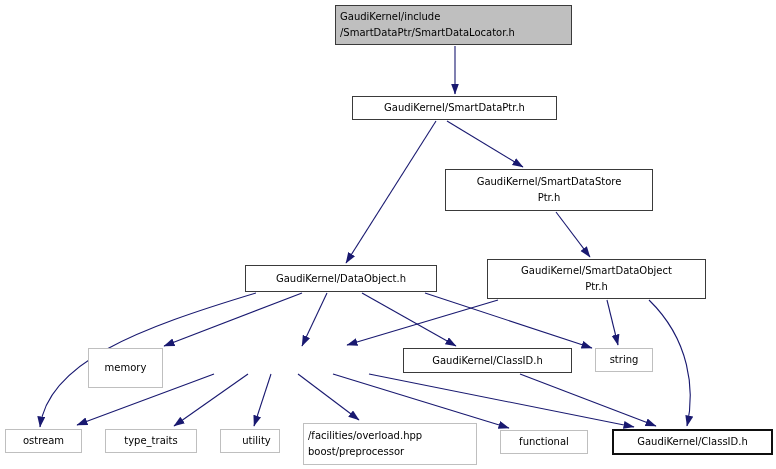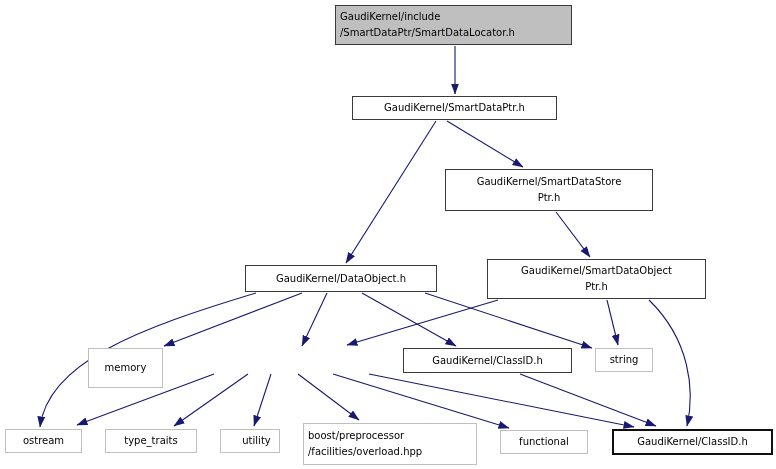--- a/index.html
+++ b/index.html
@@ -96,8 +96,8 @@
       <span data-interactable="false">utility</span>
     </div>
     <div class="node style-external align-left" data-interactable="false" style="left: 303px; top: 423px; width: 174px; height: 42px;">
+      <span data-interactable="false">/facilities/overload.hpp</span>
       <span data-interactable="false">boost/preprocessor</span>
-      <span data-interactable="false">/facilities/overload.hpp</span>
     </div>
     <div class="node style-external align-center" data-interactable="false" style="left: 500px; top: 430px; width: 88px; height: 24px;">
       <span data-interactable="false">functional</span>

